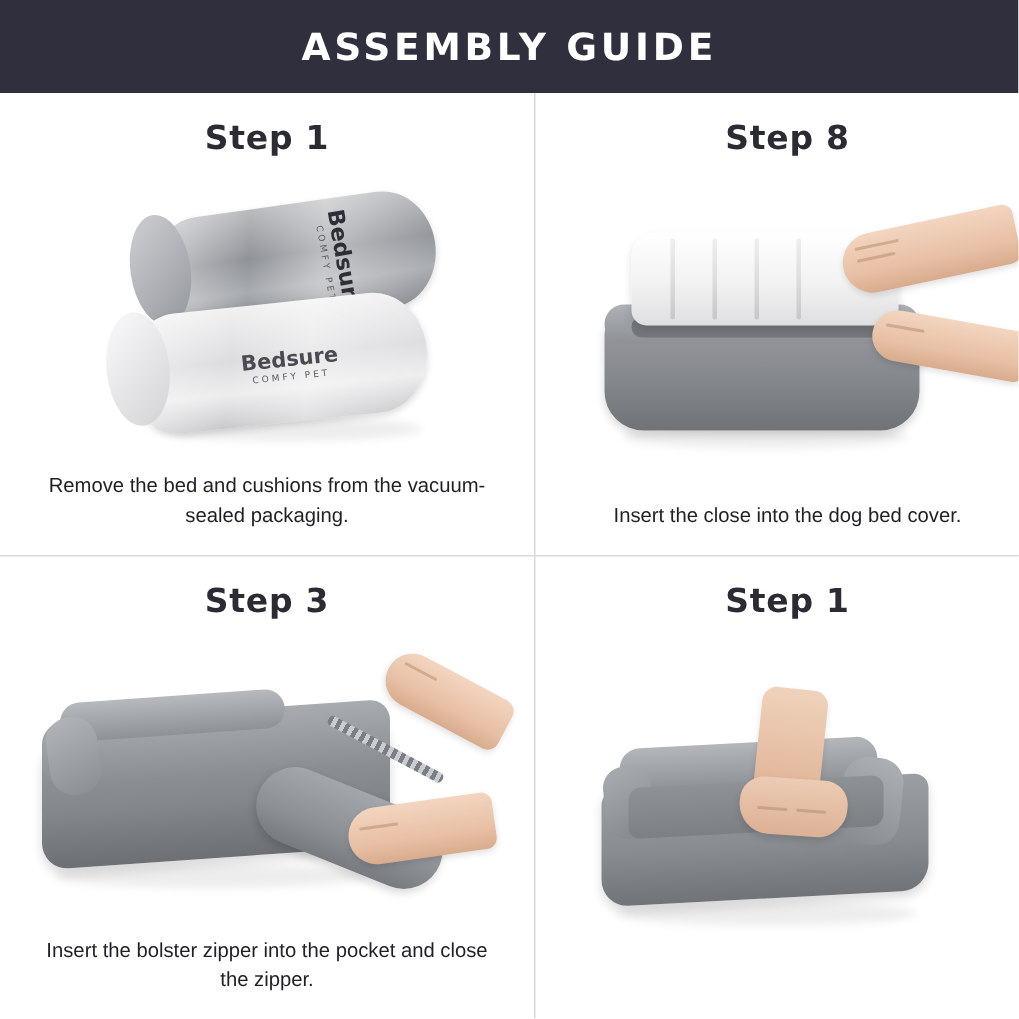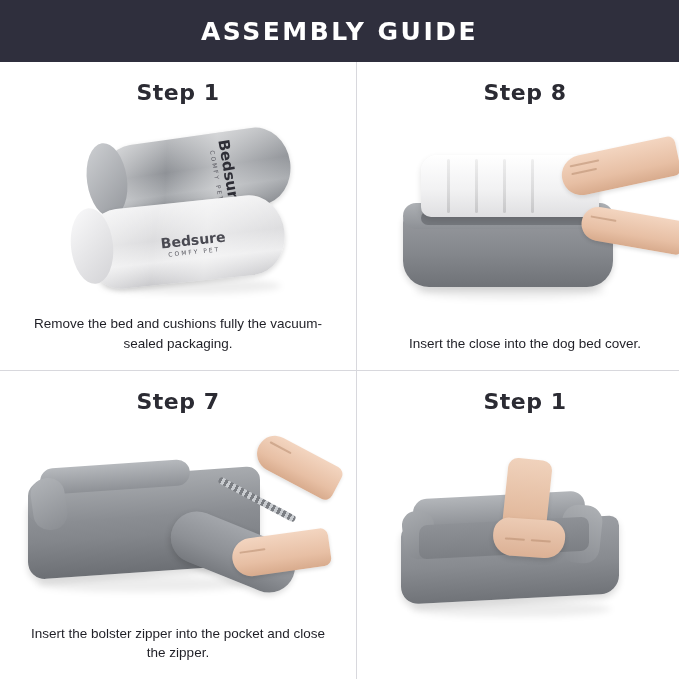--- a/index.html
+++ b/index.html
@@ -314,7 +314,7 @@
           </div>
         </div>
       </div>
-      <div class="caption">Remove the bed and cushions fully the vacuum-sealed packaging.</div>
+      <div class="caption">Remove the bed and cushions from the vacuum-sealed packaging.</div>
     </div>
 
     <div class="cell border-bottom">

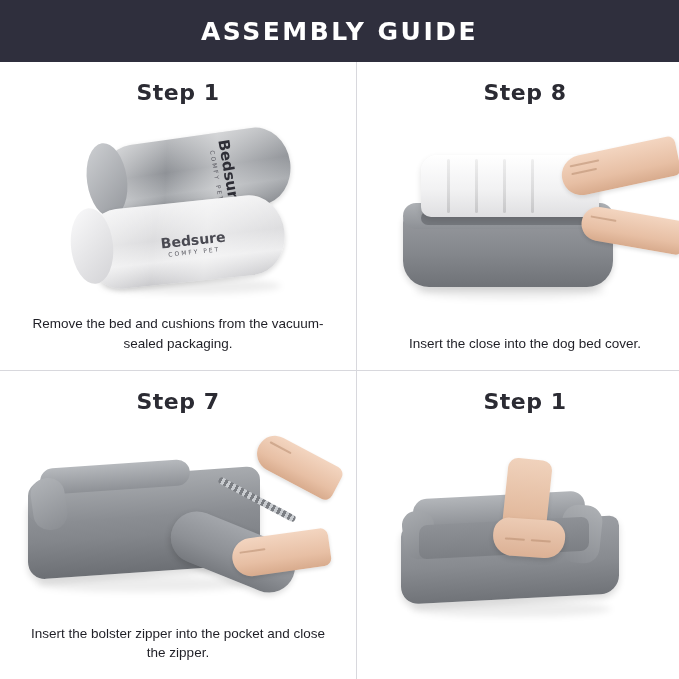--- a/index.html
+++ b/index.html
@@ -343,7 +343,7 @@
     </div>
 
     <div class="cell border-right">
-      <div class="step-title">Step 7</div>
+      <div class="step-title">Step 3</div>
       <div class="art">
         <div class="scene3">
           <div class="shadow-soft" style="left:18px; top:142px; width:210px; height:16px;"></div>

